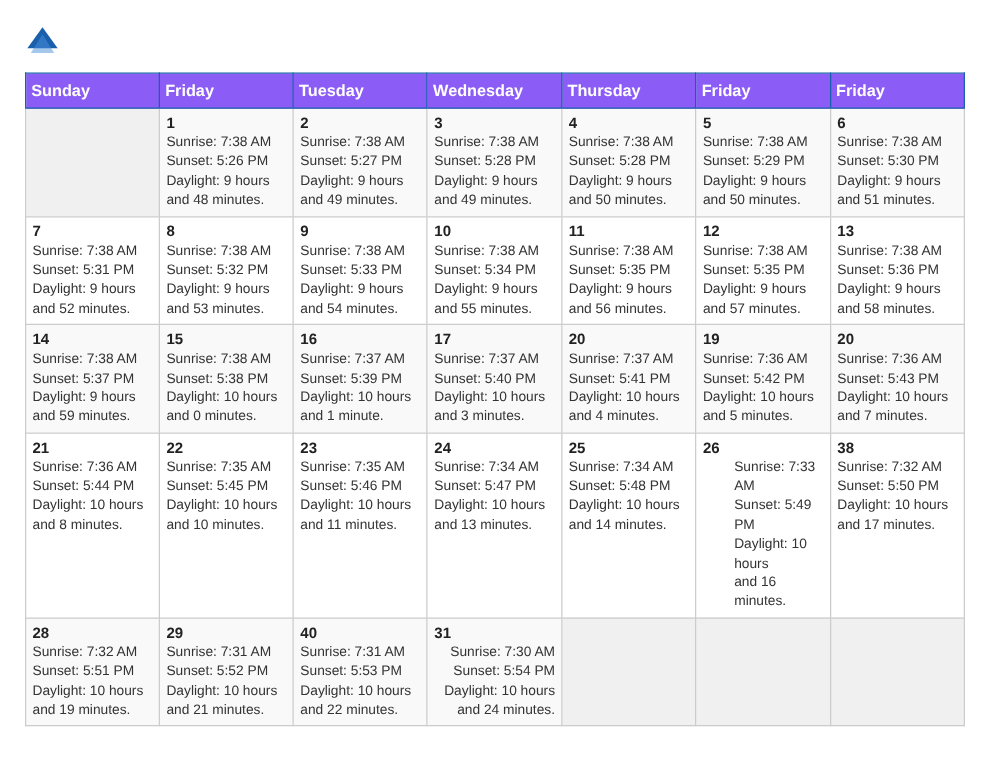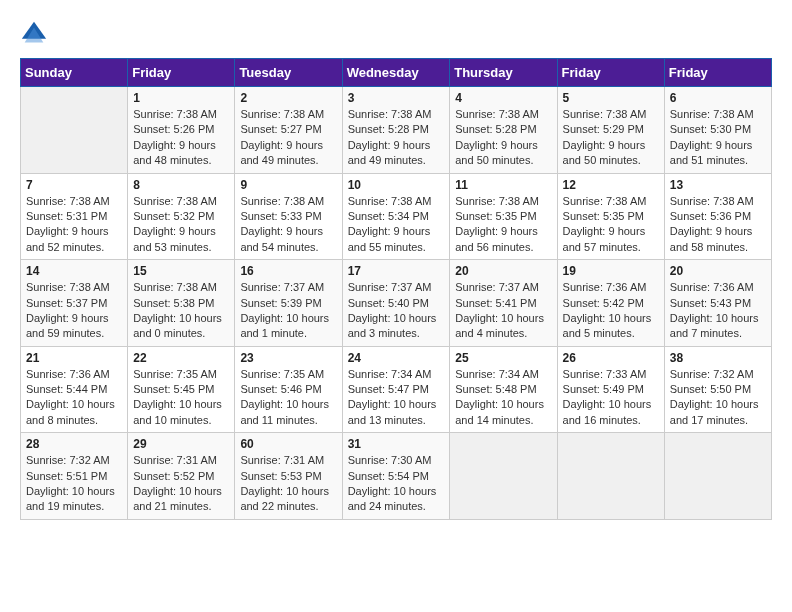--- a/index.html
+++ b/index.html
@@ -50,7 +50,7 @@
       font-size: 11px;
     }
     thead tr th {
-      background-color: #4c1d95;
+      background-color: #8b5cf6;
       color: white;
       padding: 6px 4px;
       text-align: left;

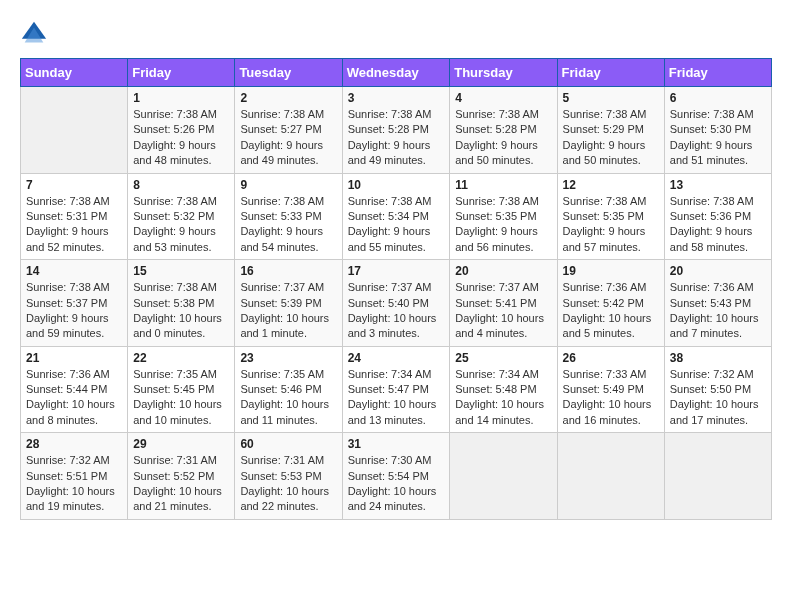--- a/index.html
+++ b/index.html
@@ -308,7 +308,7 @@
         </td>
         <td>
           <span class="day-number">26</span>
-          <div class="day-info" style="white-space: pre-line;">Sunrise: 7:33 AM
+          <div class="day-info" style="white-space: pre-line; margin-left: 25px;">Sunrise: 7:33 AM
 Sunset: 5:49 PM
 Daylight: 10 hours
 and 16 minutes.</div>

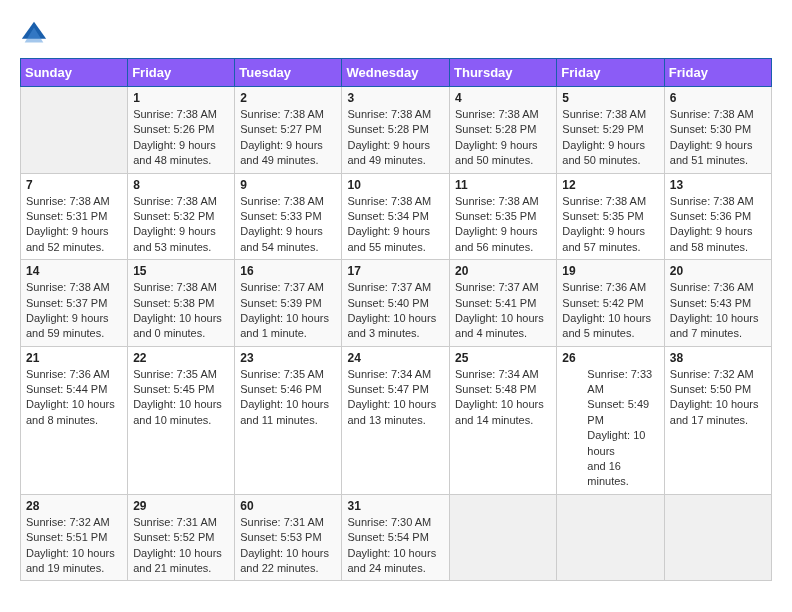--- a/index.html
+++ b/index.html
@@ -337,7 +337,7 @@
 and 21 minutes.</div>
         </td>
         <td>
-          <span class="day-number">60</span>
+          <span class="day-number">40</span>
           <div class="day-info" style="white-space: pre-line;">Sunrise: 7:31 AM
 Sunset: 5:53 PM
 Daylight: 10 hours

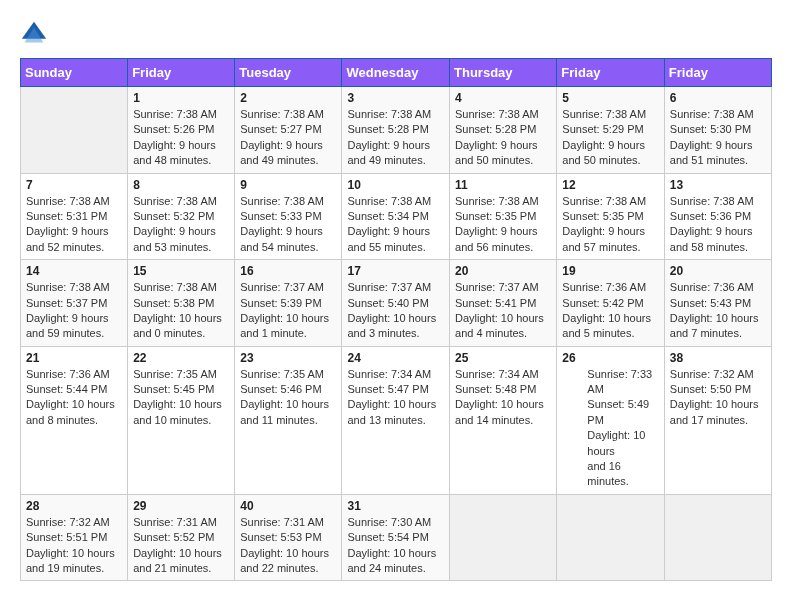--- a/index.html
+++ b/index.html
@@ -345,7 +345,7 @@
         </td>
         <td>
           <span class="day-number">31</span>
-          <div class="day-info" style="white-space: pre-line;">Sunrise: 7:30 AM
+          <div class="day-info" style="white-space: pre-line; text-align: right;">Sunrise: 7:30 AM
 Sunset: 5:54 PM
 Daylight: 10 hours
 and 24 minutes.</div>

